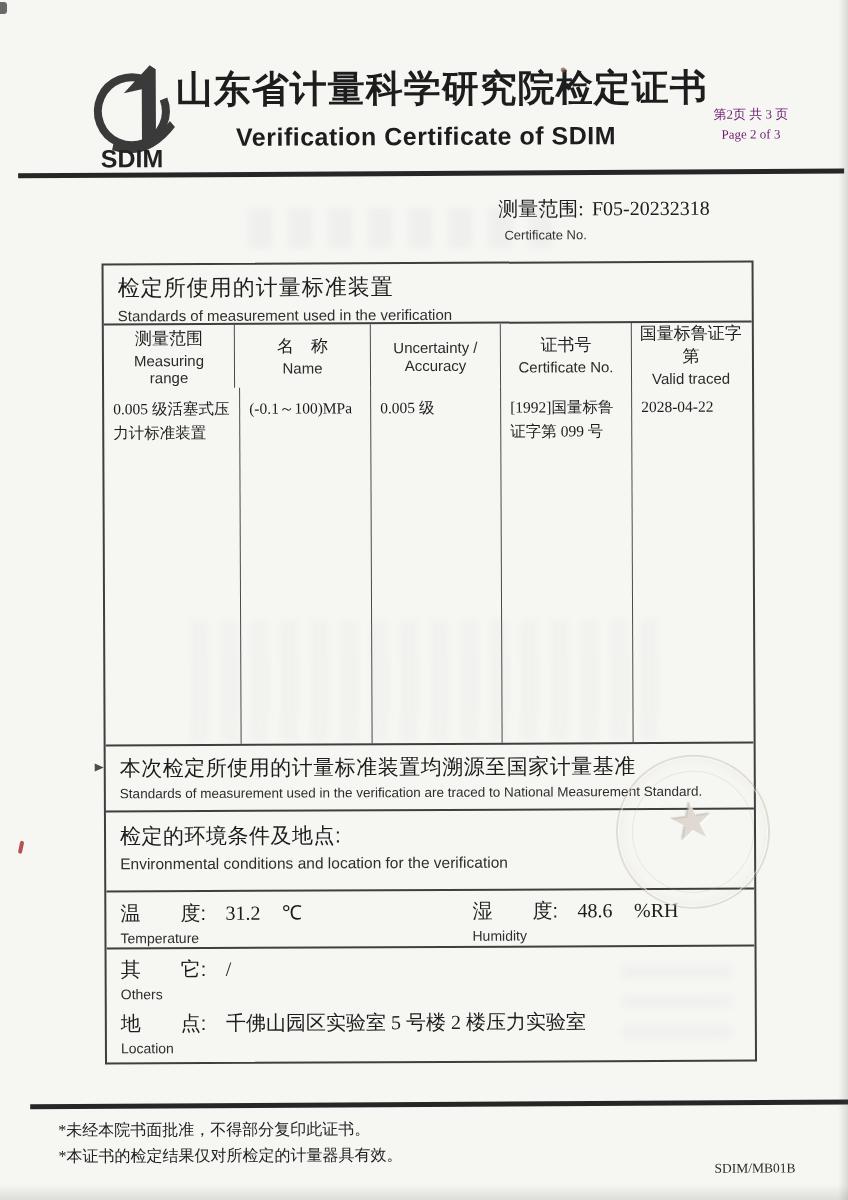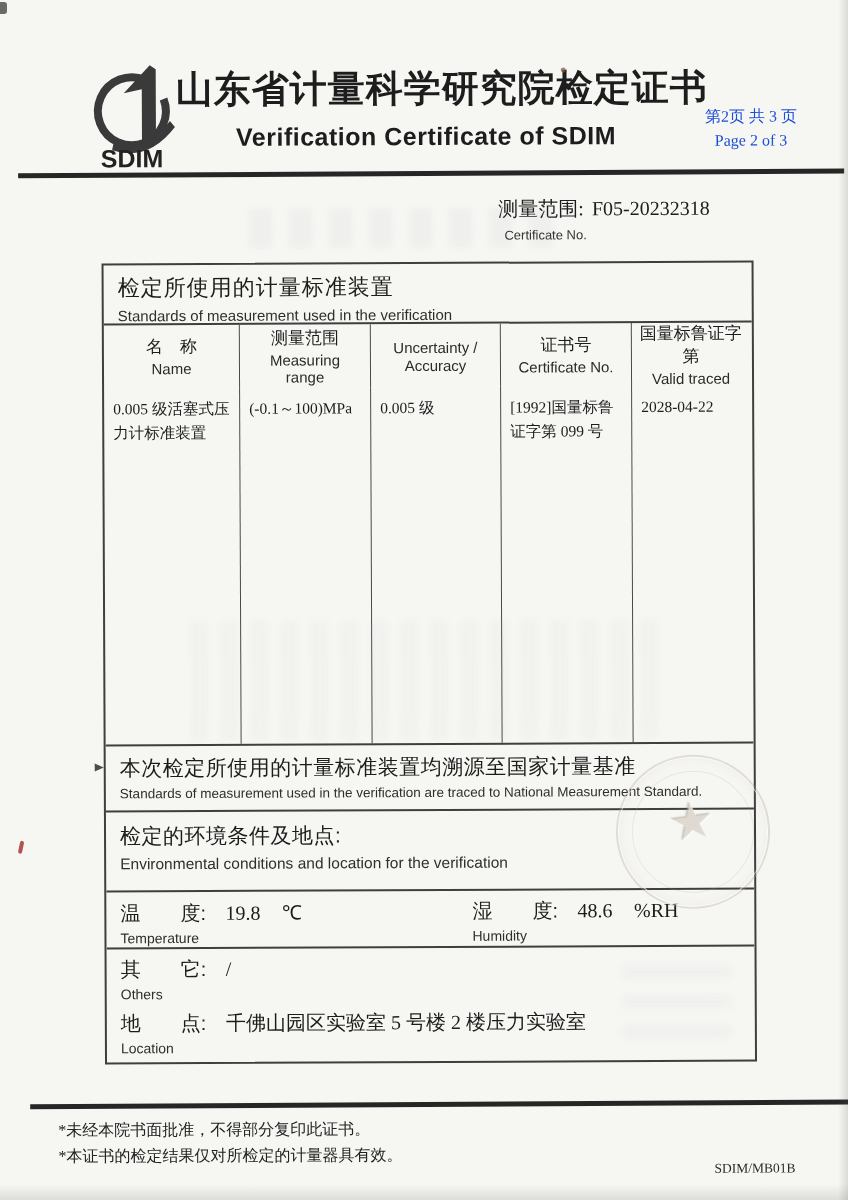--- a/index.html
+++ b/index.html
@@ -18,7 +18,7 @@
     letter-spacing:1px;color:#1d1d1d;white-space:nowrap;}
   .title-en{font-size:25px;font-weight:bold;color:#1d1d1d;margin-top:8px;letter-spacing:0.5px;}
   .pageinfo{position:absolute;left:688px;top:106px;width:130px;text-align:center;
-    font-family:"Liberation Serif",serif;font-size:16px;color:#1d4ed8;line-height:1.5;}
+    font-family:"Liberation Serif",serif;font-size:13px;color:#701a75;line-height:1.5;}
   .rule{position:absolute;background:#262626;}
   .rule.top{left:20px;top:171px;width:826px;height:5px;transform:rotate(-0.08deg);}
   .rule.bottom{left:28px;top:1102px;width:818px;height:5px;transform:rotate(-0.08deg);}

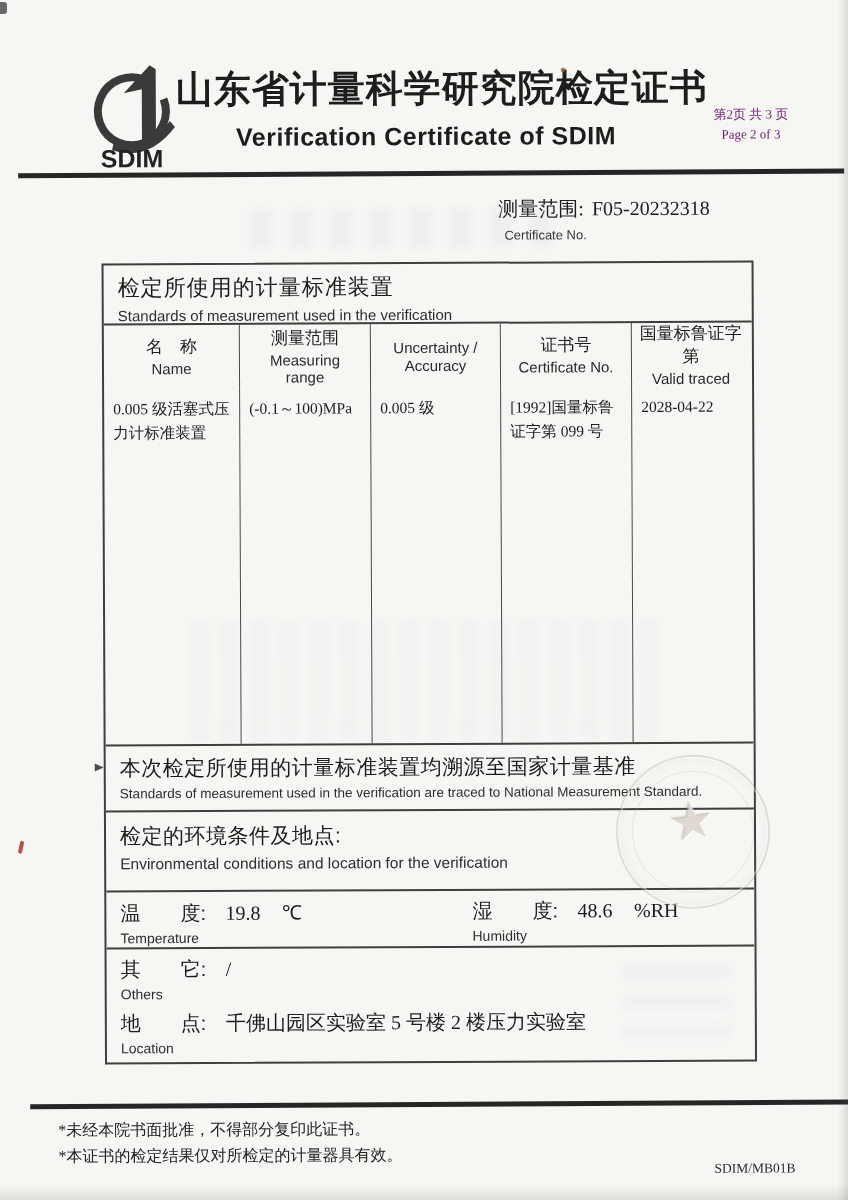--- a/index.html
+++ b/index.html
@@ -139,13 +139,13 @@
     </div>
 
     <div class="sec thead">
+      <div class="tcell" style="width:131px">
+        <div class="th-zh">测量范围</div>
+        <div class="th-en" style="width:92px">Measuring range</div>
+      </div>
       <div class="tcell" style="width:136px">
         <div class="th-zh">名　称</div>
         <div class="th-en">Name</div>
-      </div>
-      <div class="tcell" style="width:131px">
-        <div class="th-zh">测量范围</div>
-        <div class="th-en" style="width:92px">Measuring range</div>
       </div>
       <div class="tcell" style="width:130px">
         <div class="th-en" style="width:100px">Uncertainty / Accuracy</div>

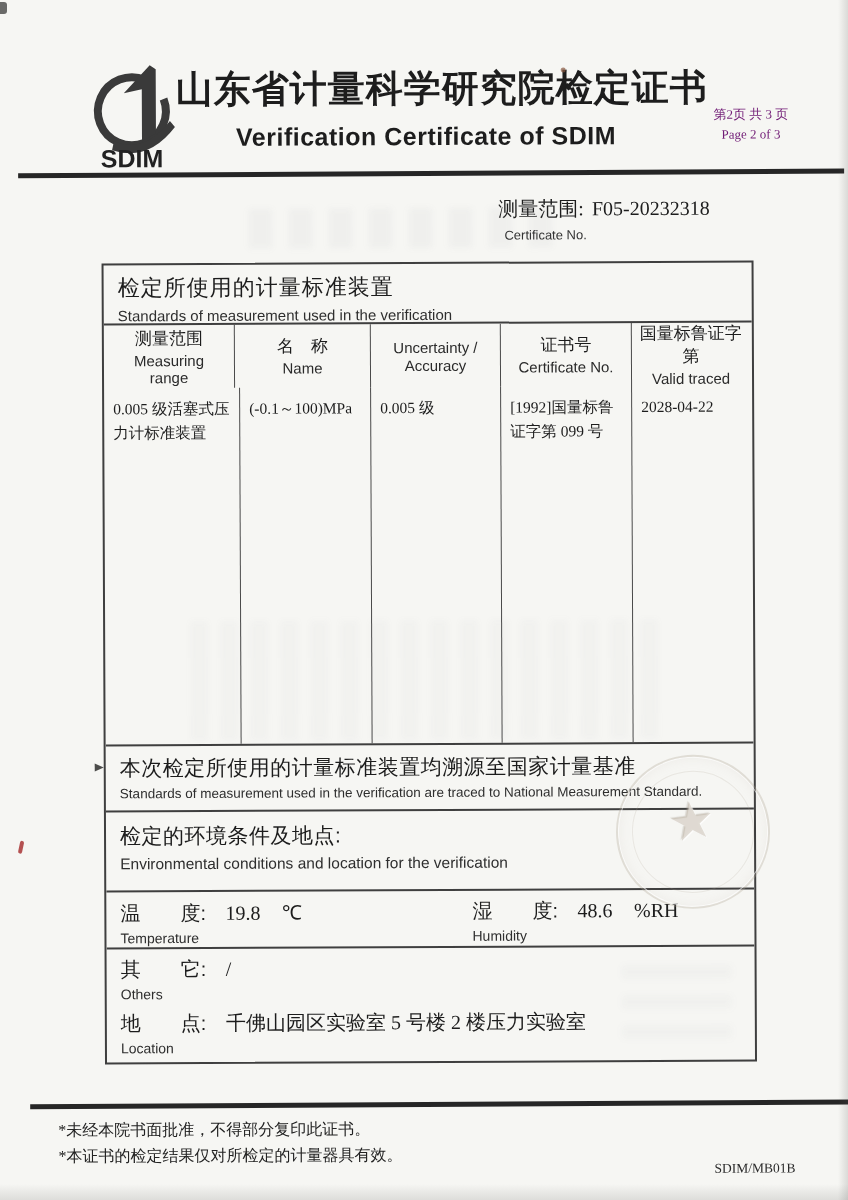--- a/index.html
+++ b/index.html
@@ -182,7 +182,7 @@
       <div class="half-l">
         <div class="env-line">
           <span>温　　度:</span>
-          <span class="val">19.8</span>
+          <span class="val">31.2</span>
           <span class="unit">℃</span>
         </div>
         <div class="env-en">Temperature</div>

